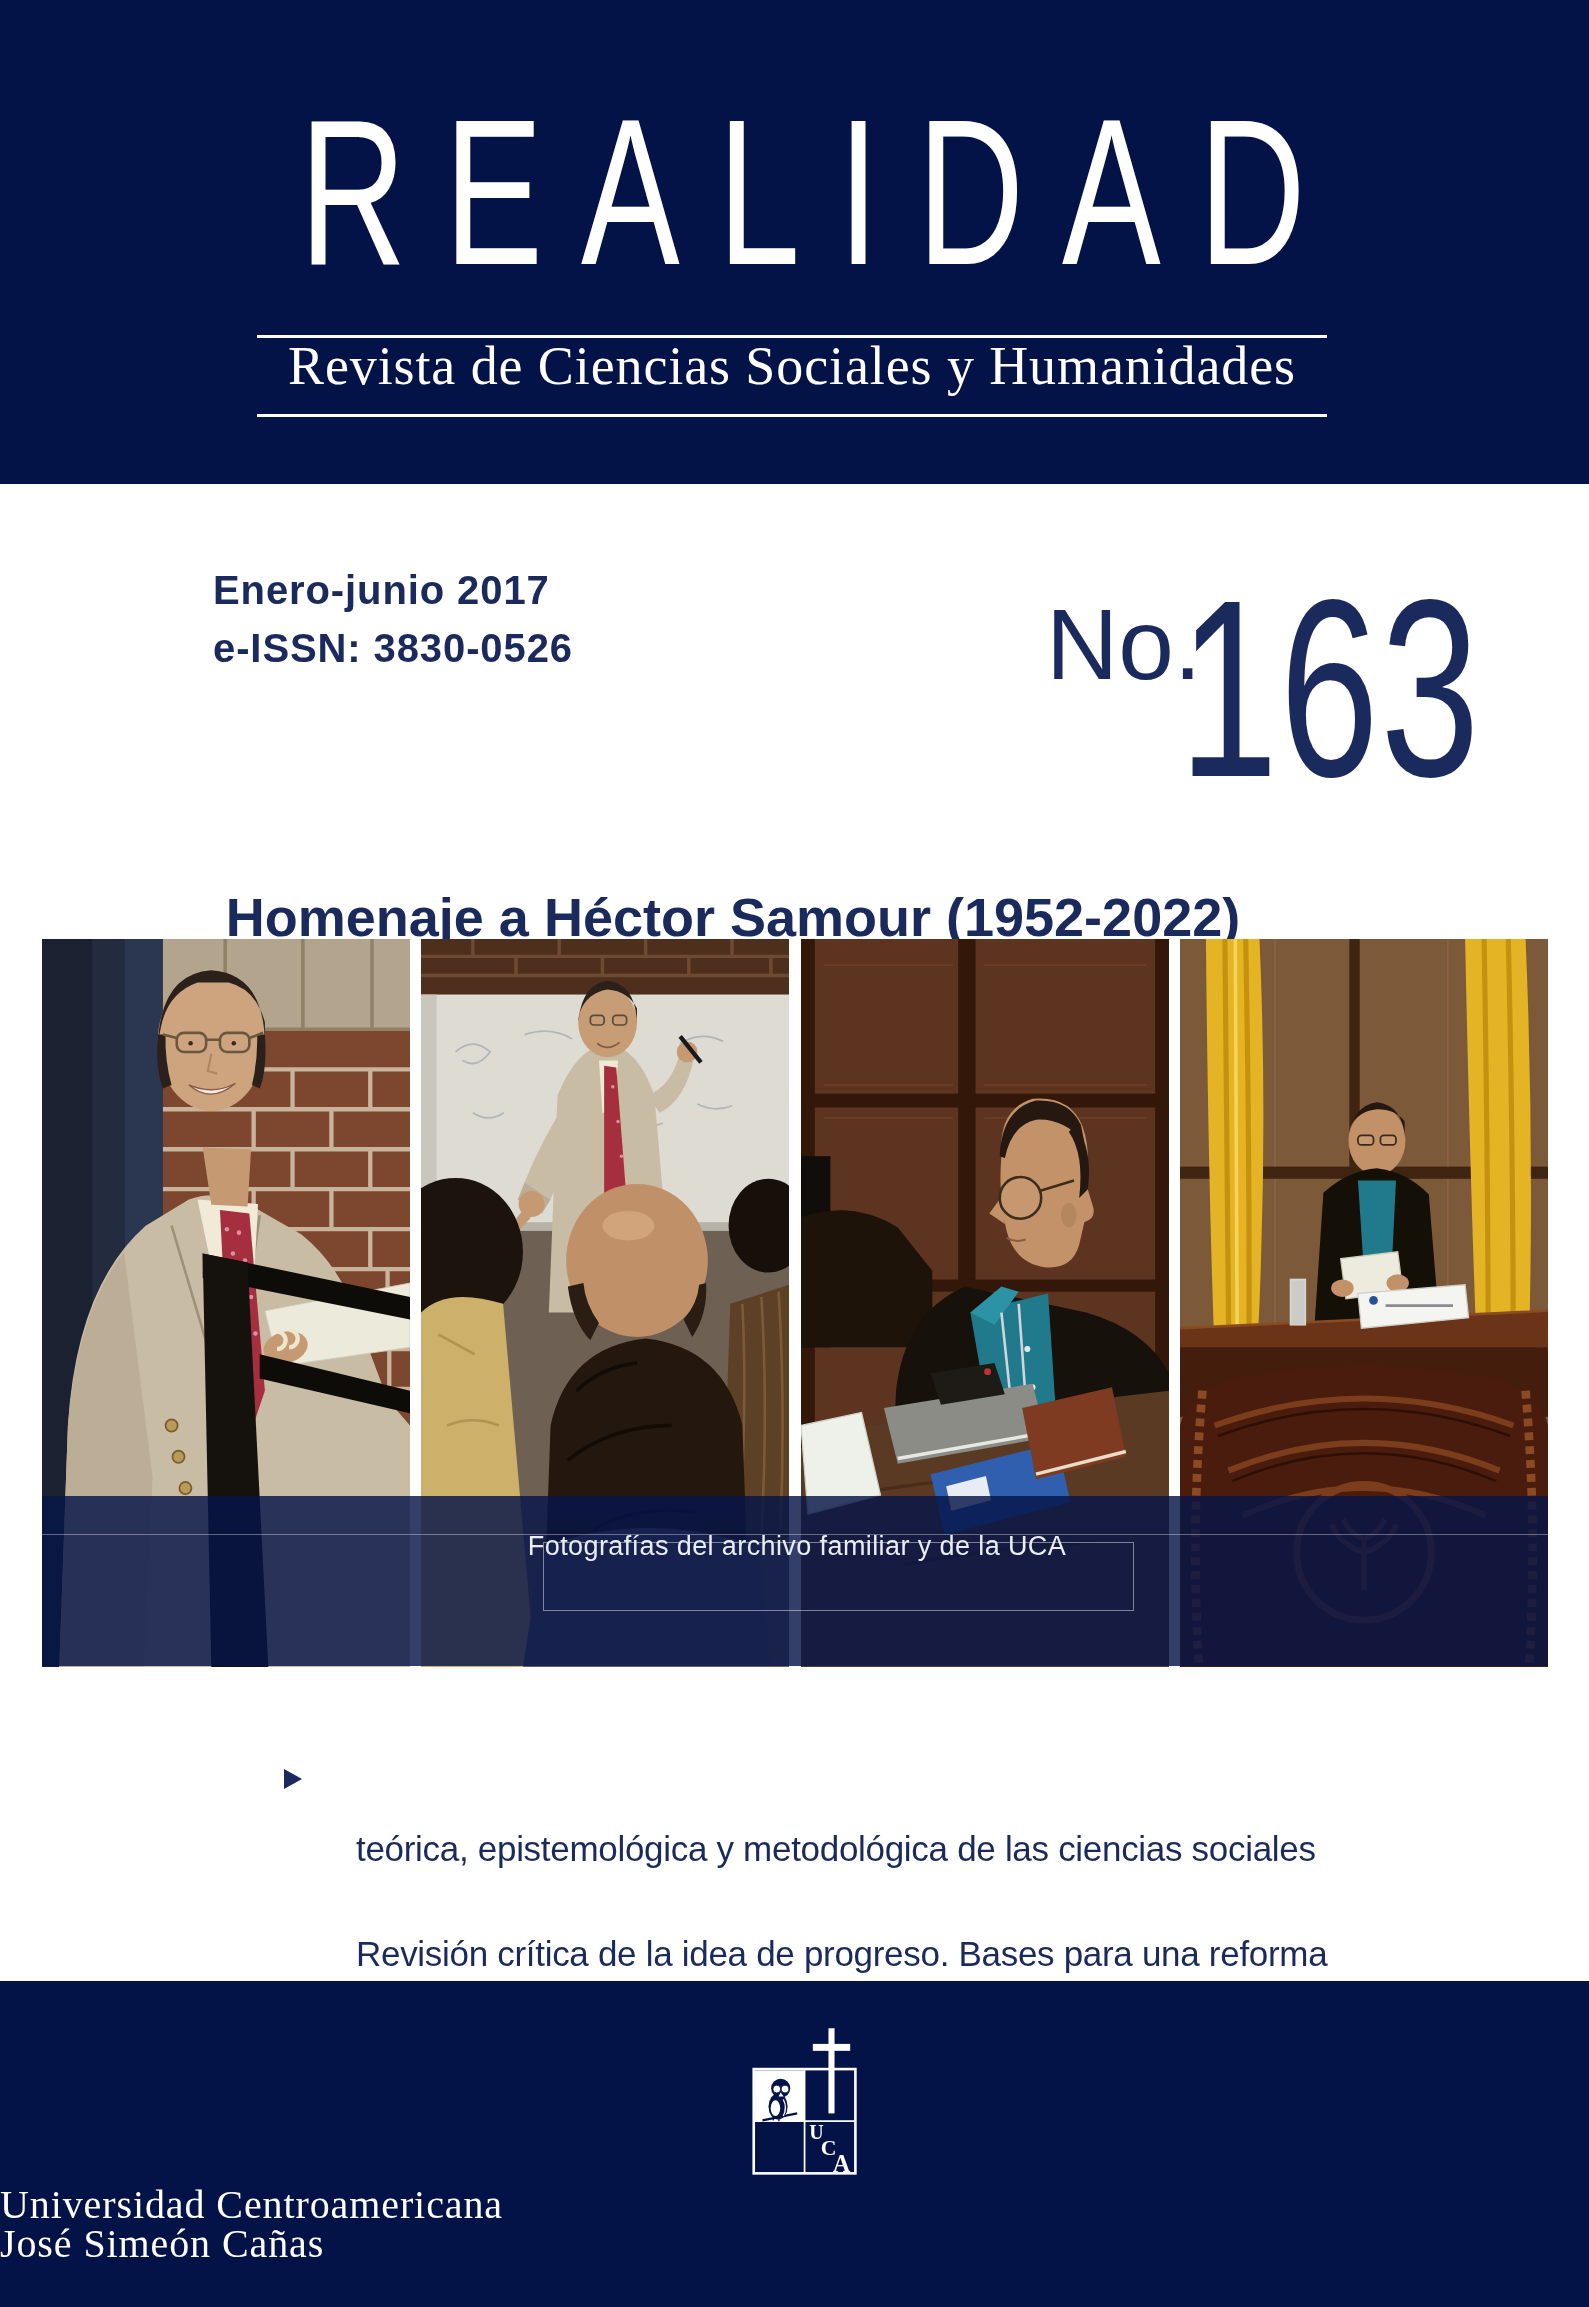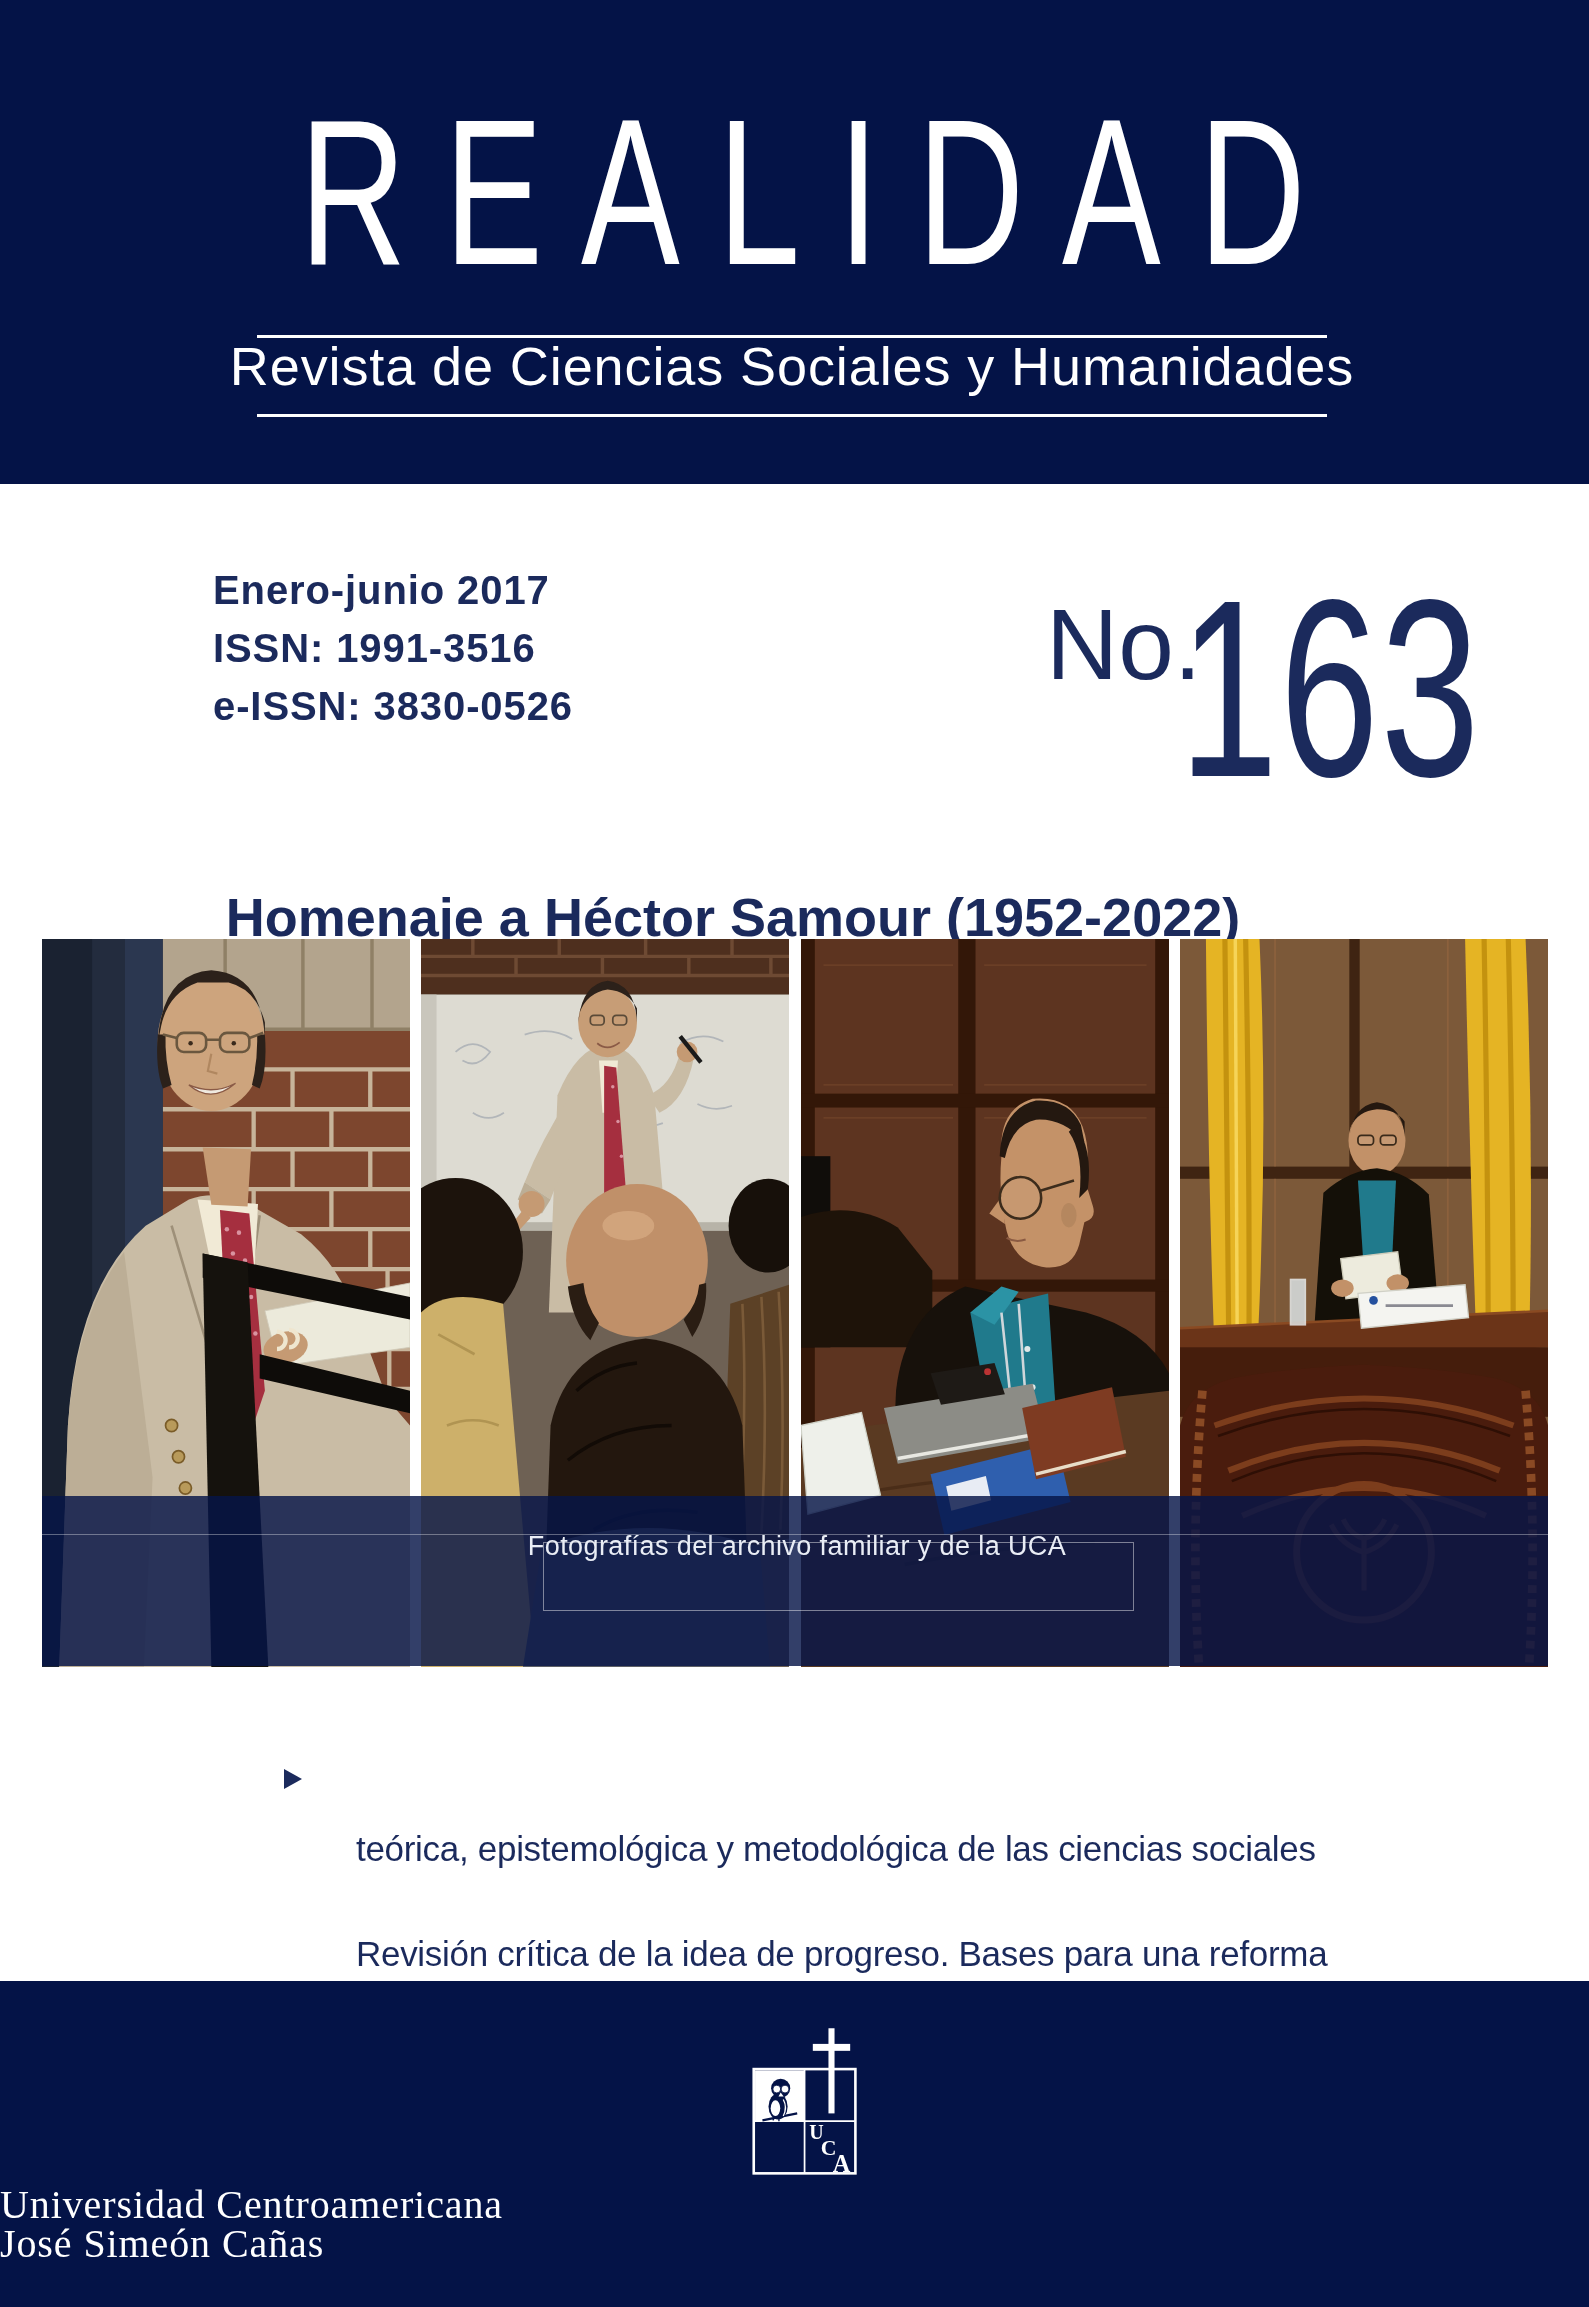--- a/index.html
+++ b/index.html
@@ -29,7 +29,7 @@
   .masthead-subtitle{
     position:absolute;left:257px;top:338px;width:1070px;height:56px;
     display:flex;align-items:center;justify-content:center;
-    color:#fff;font-family:Liberation Sans, sans-serif;
+    color:#fff;font-family:Liberation Serif, serif;
     font-size:54px;letter-spacing:0.9px;white-space:nowrap;
   }
   

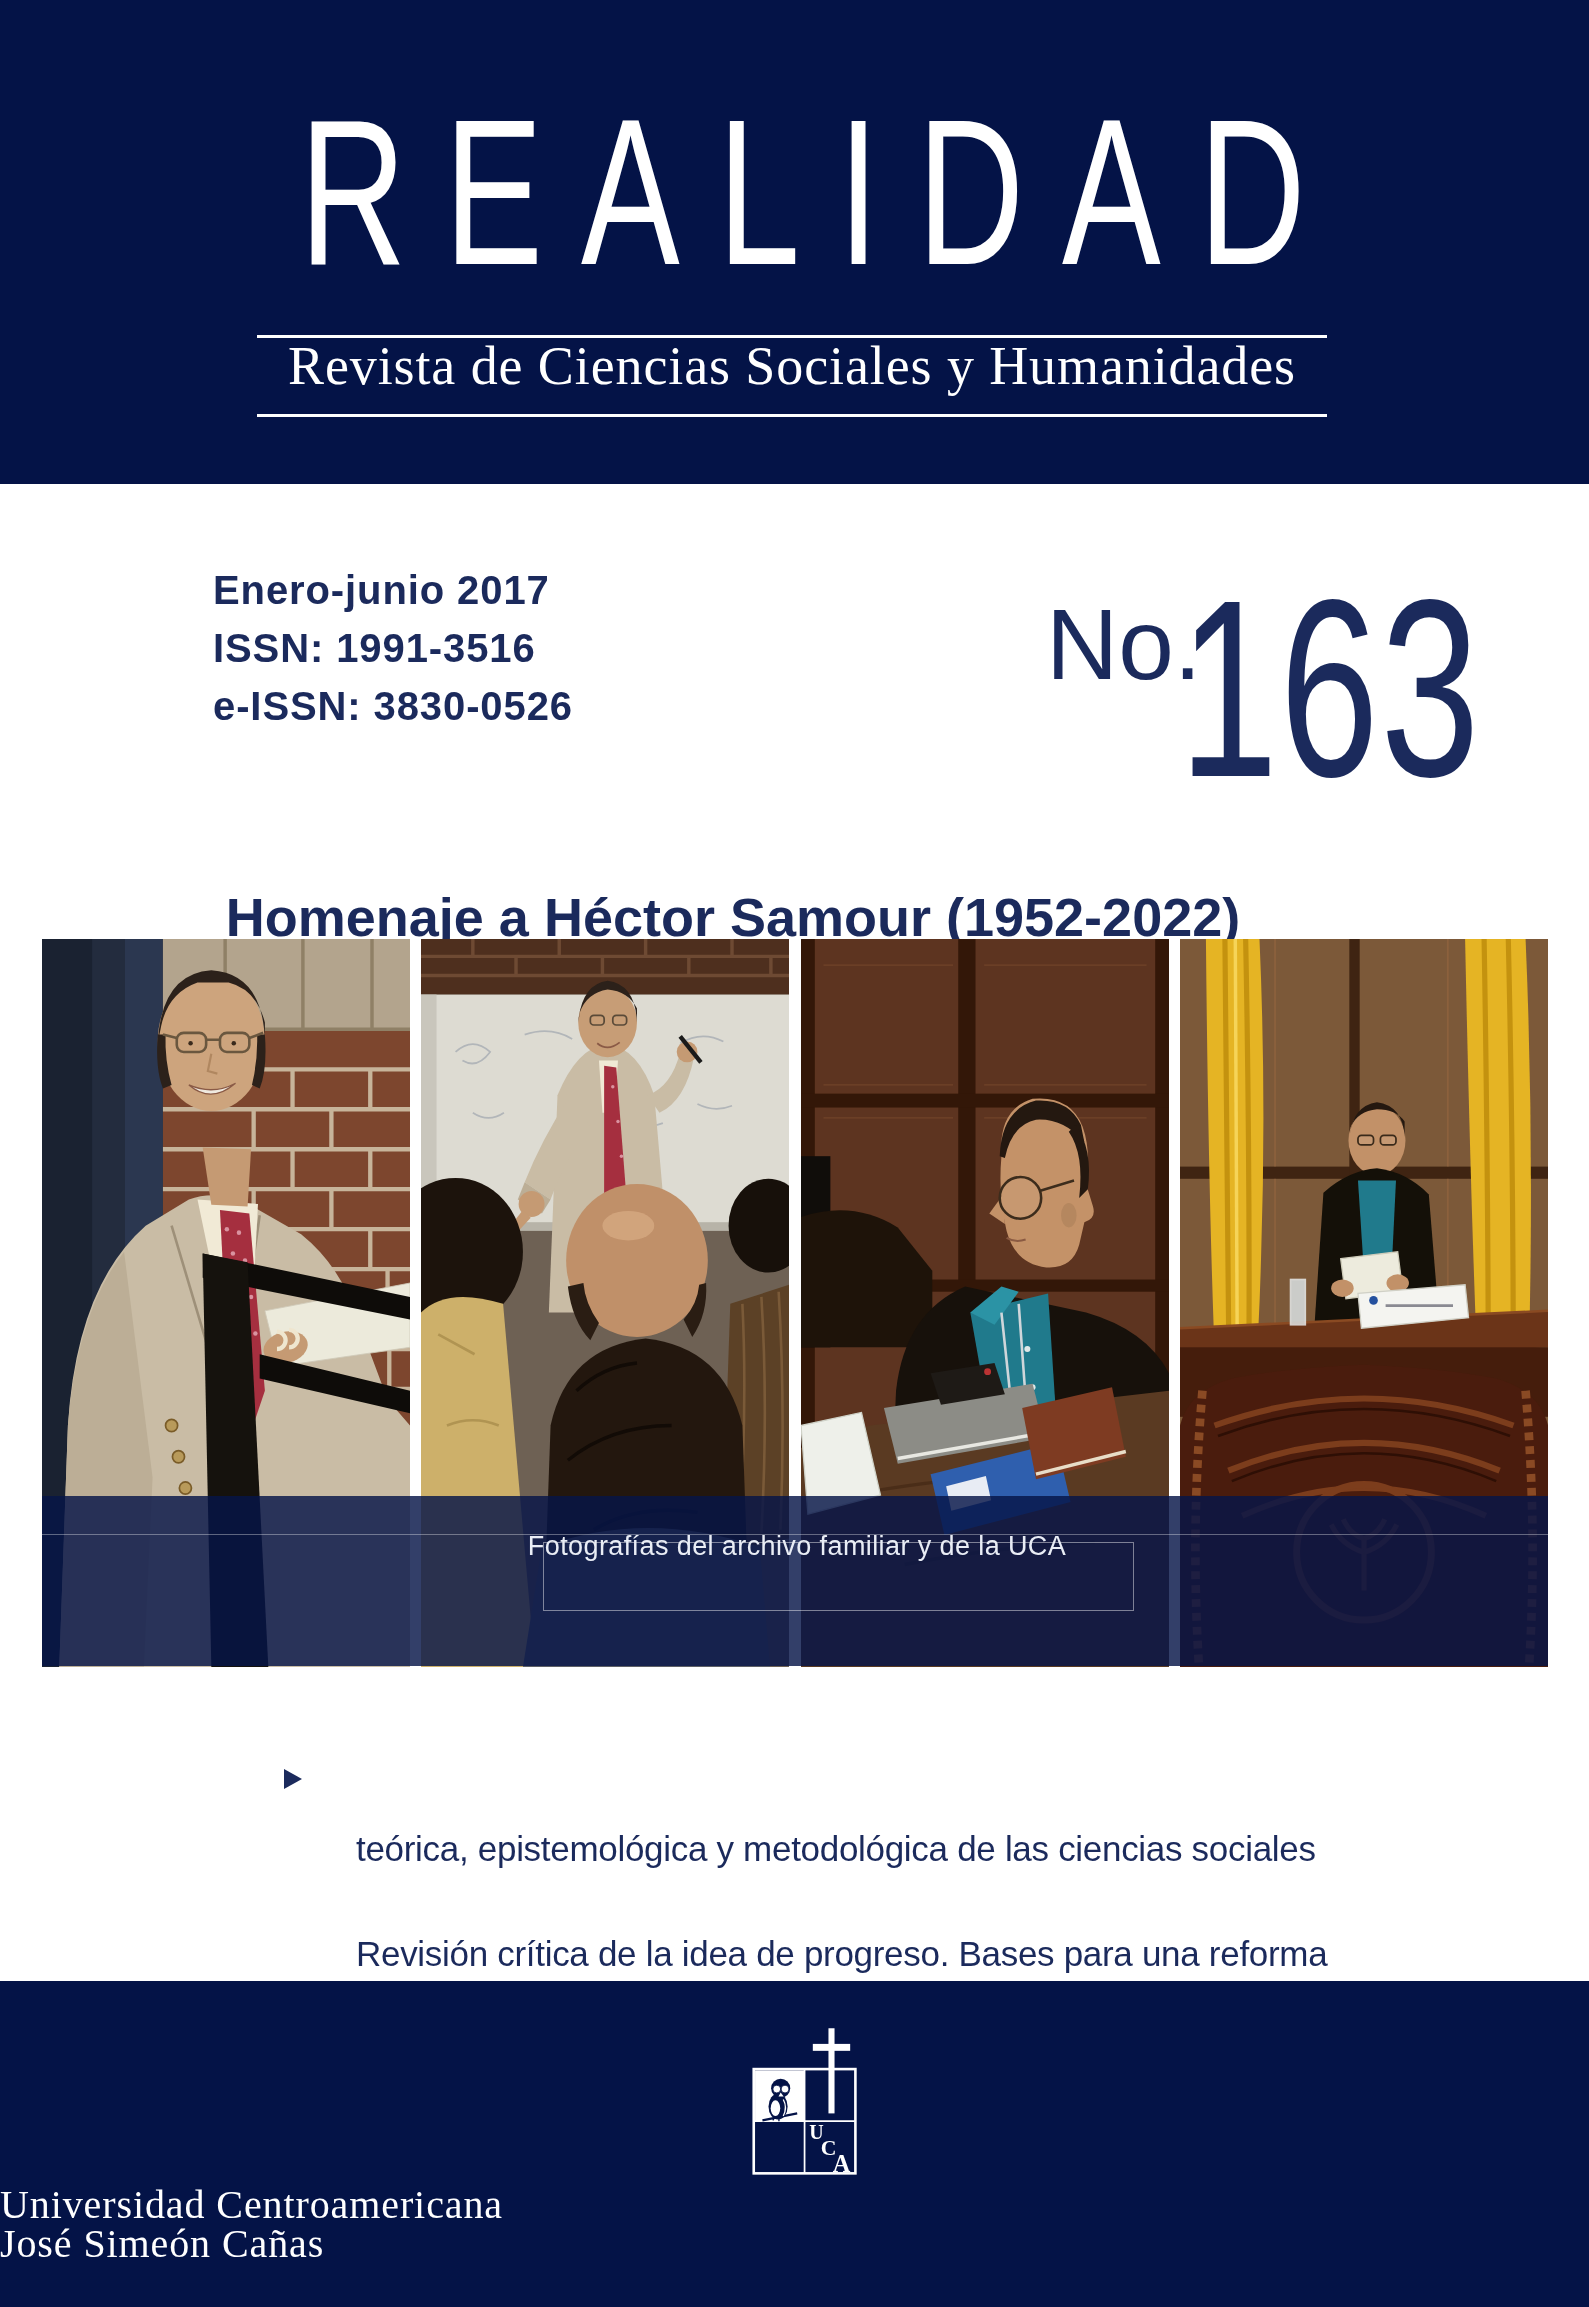--- a/index.html
+++ b/index.html
@@ -100,7 +100,6 @@
 
   <div class="issue-info">
     <div>Enero-junio 2017</div>
-    <div>ISSN: 1991-3516</div>
     <div>e-ISSN: 3830-0526</div>
   </div>
 

